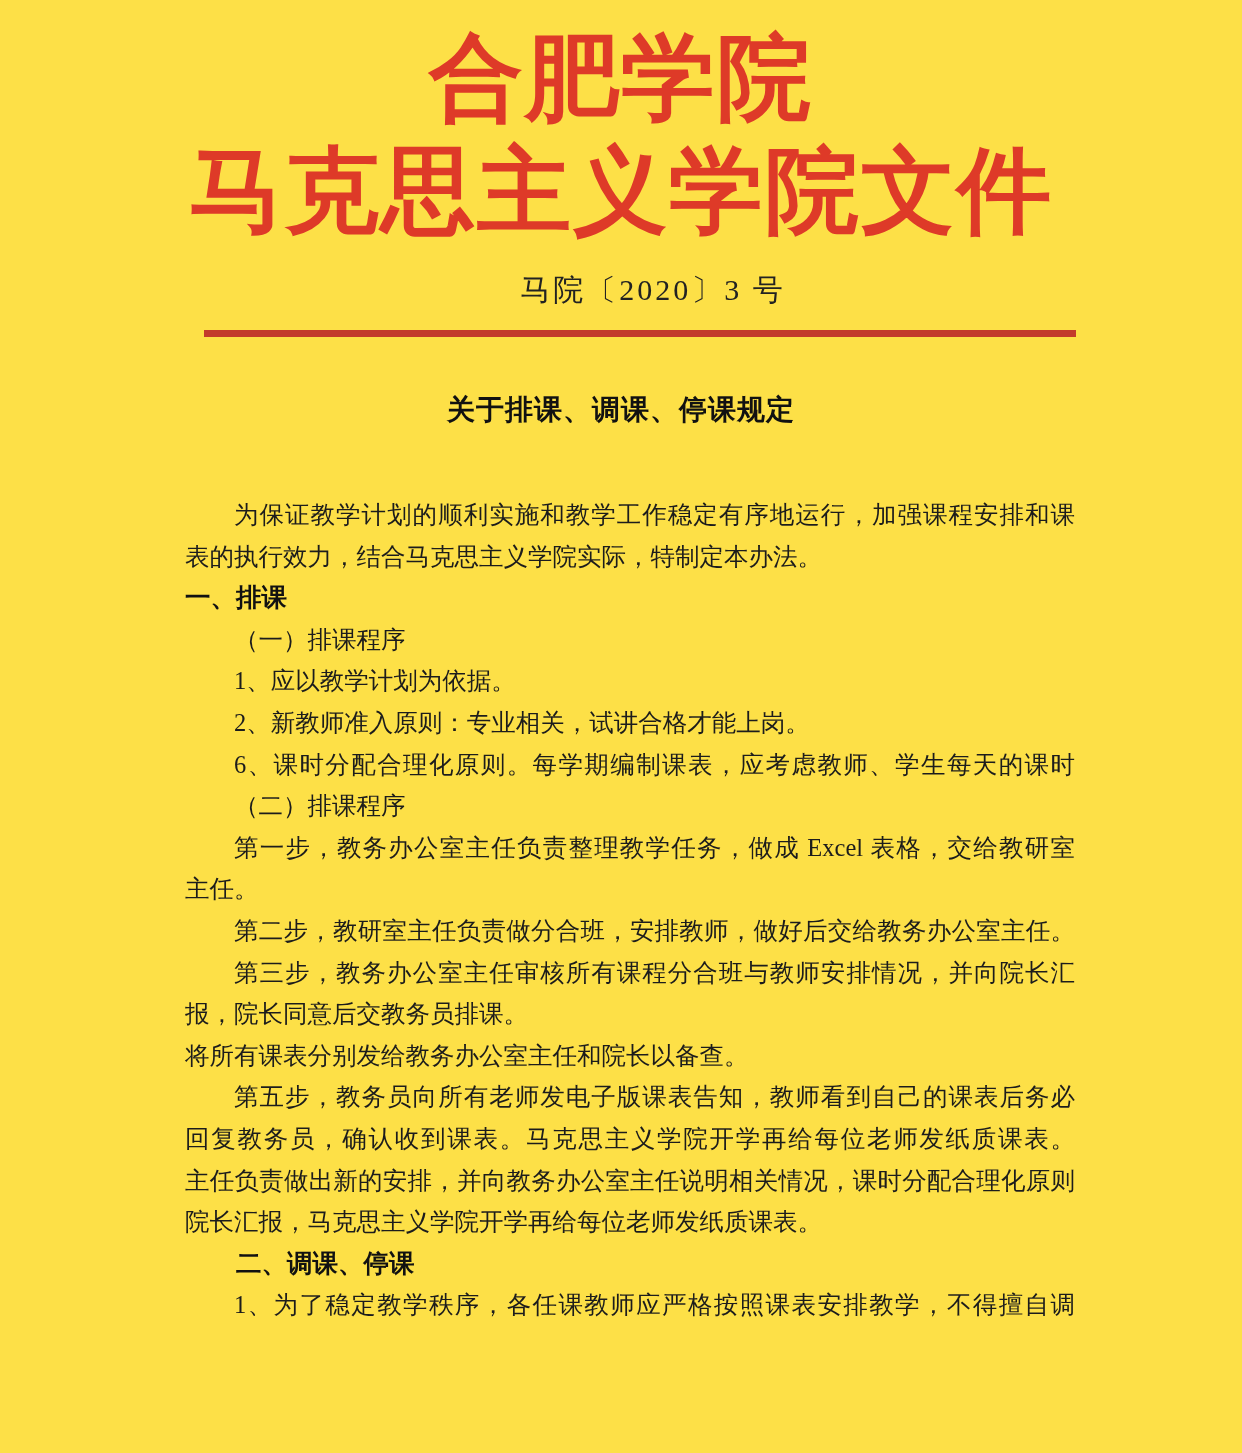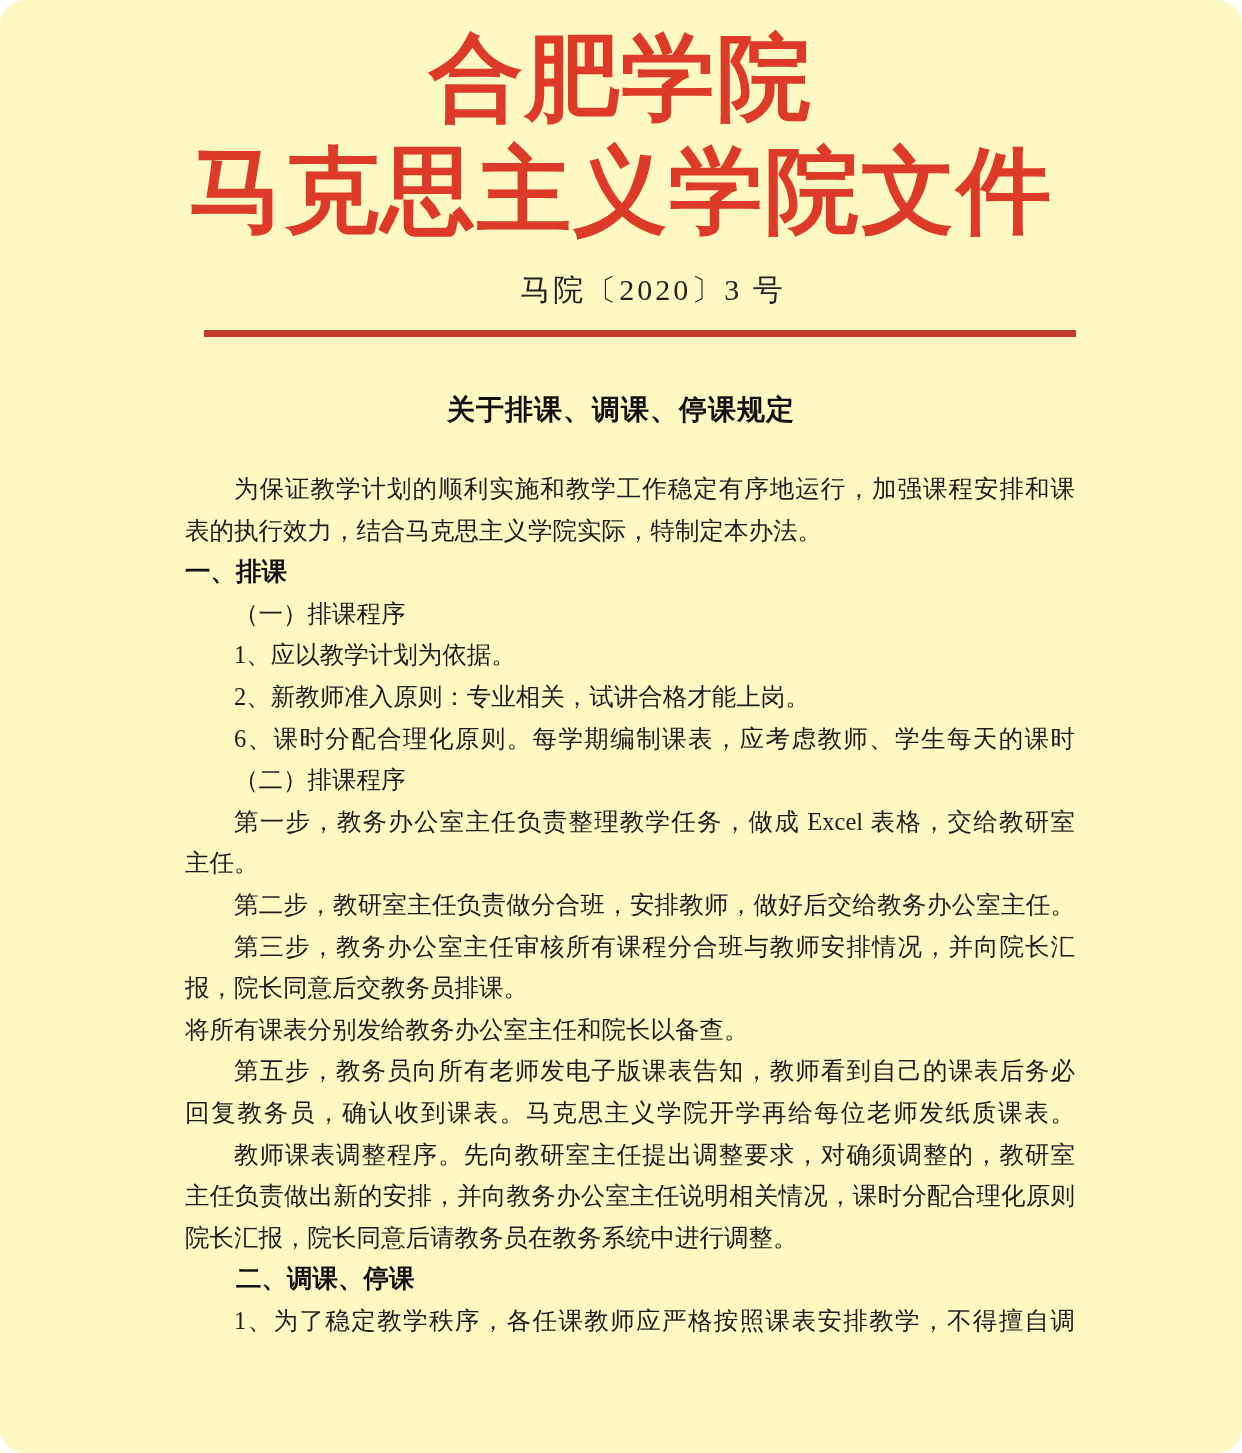--- a/index.html
+++ b/index.html
@@ -71,7 +71,7 @@
 </head>
 <body>
 
-<div class="doc" style="background: #fef9c3; border-radius: 25px;">
+<div class="doc" style="background: #fde047;">
   <div class="org-line org-line1" style="color: rgb(222, 58, 40);">合肥学院</div>
   <div class="org-line org-line2" style="color: rgb(222, 58, 40);">马克思主义学院文件</div>
   <div class="doc-number">马院〔2020〕3 号</div>

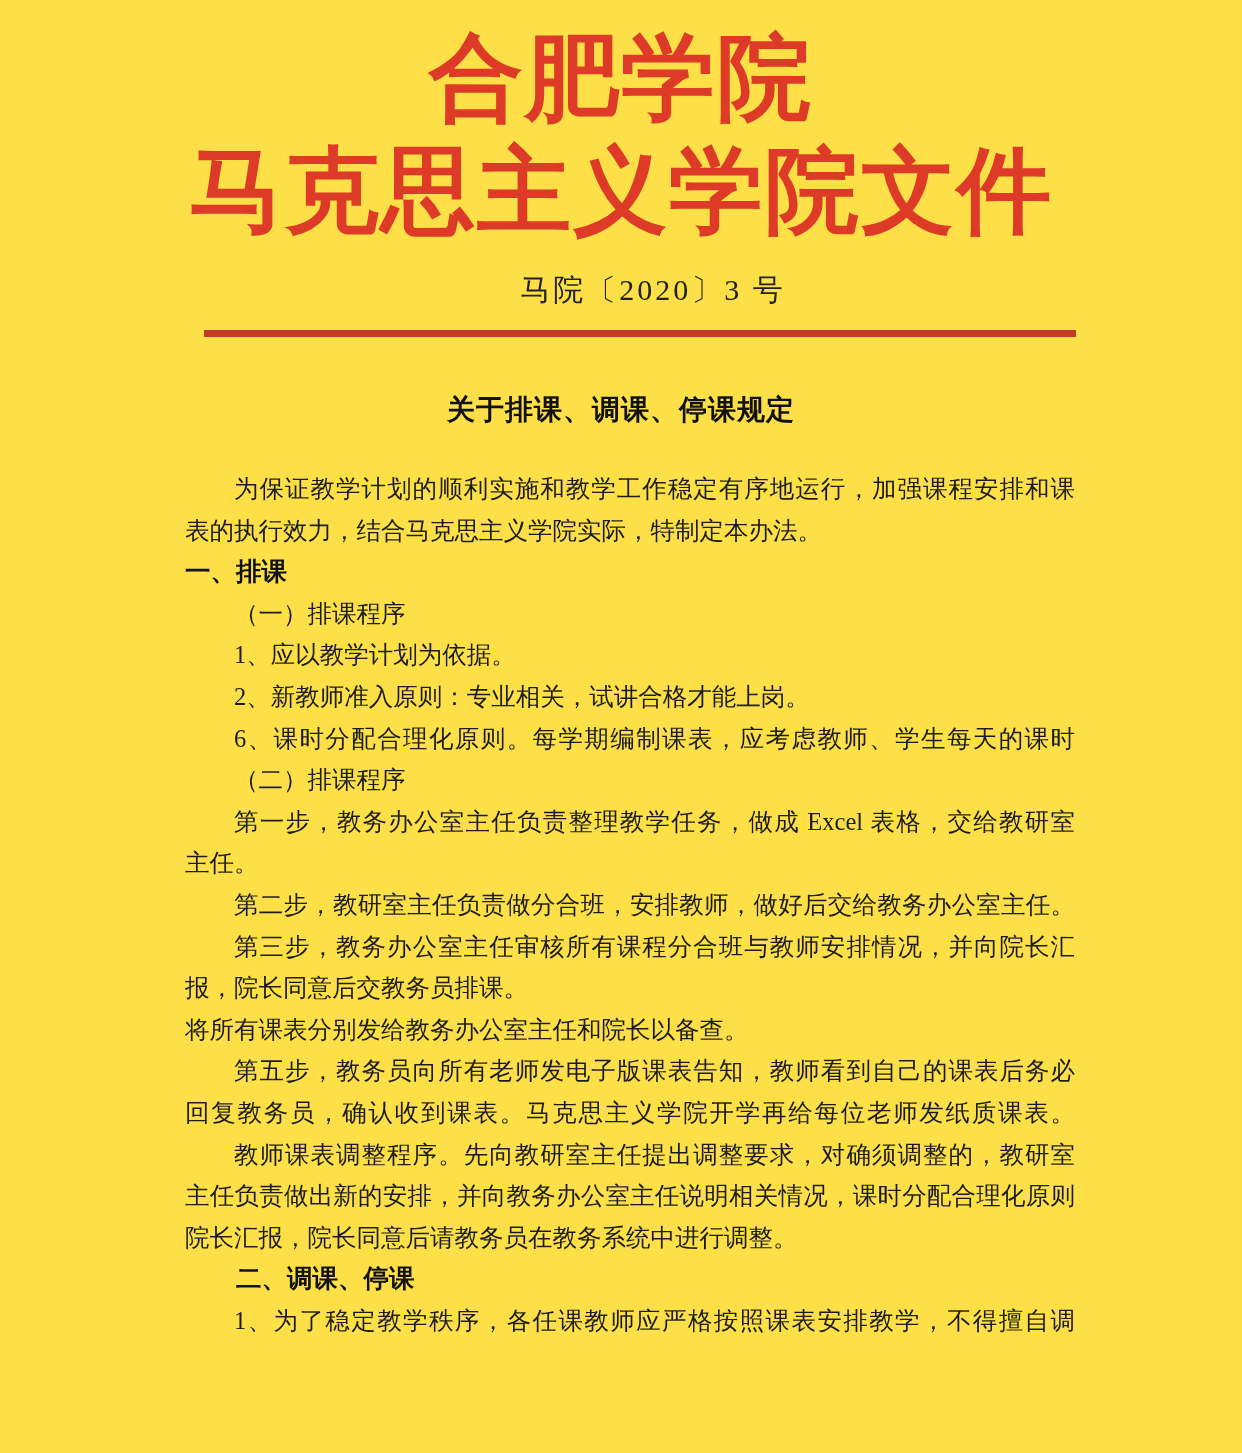--- a/index.html
+++ b/index.html
@@ -52,7 +52,7 @@
   }
   .body-block {
     position: absolute;
-    top: 468px; left: 185px;
+    top: 494px; left: 185px;
     width: 890px;
     font-size: 24.5px;
     line-height: 41.6px;

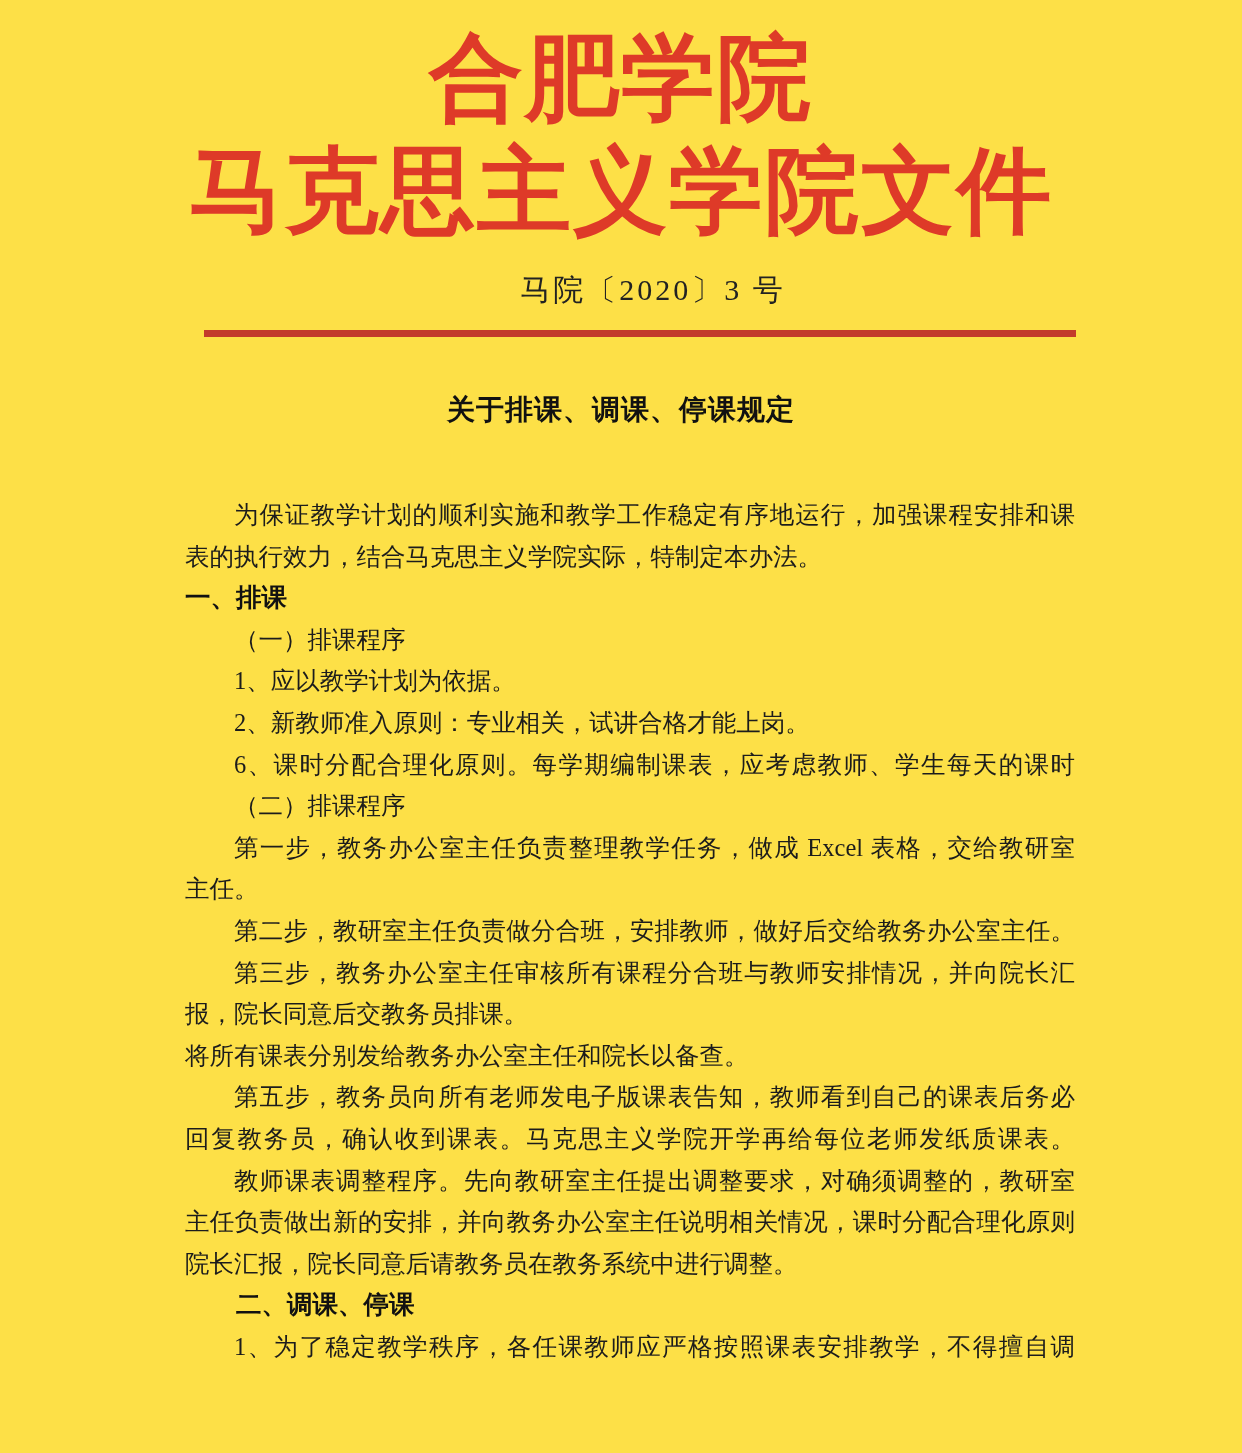--- a/index.html
+++ b/index.html
@@ -94,7 +94,6 @@
       <div class="line">将所有课表分别发给教务办公室主任和院长以备查。</div>
       <div class="line indent fill">第五步，教务员向所有老师发电子版课表告知，教师看到自己的课表后务必</div>
       <div class="line fill">回复教务员，确认收到课表。马克思主义学院开学再给每位老师发纸质课表。</div>
-      <div class="line indent fill">教师课表调整程序。先向教研室主任提出调整要求，对确须调整的，教研室</div>
       <div class="line fill">主任负责做出新的安排，并向教务办公室主任说明相关情况，课时分配合理化原则</div>
       <div class="line">院长汇报，院长同意后请教务员在教务系统中进行调整。</div>
       <div class="line indent hd">二、调课、停课</div>

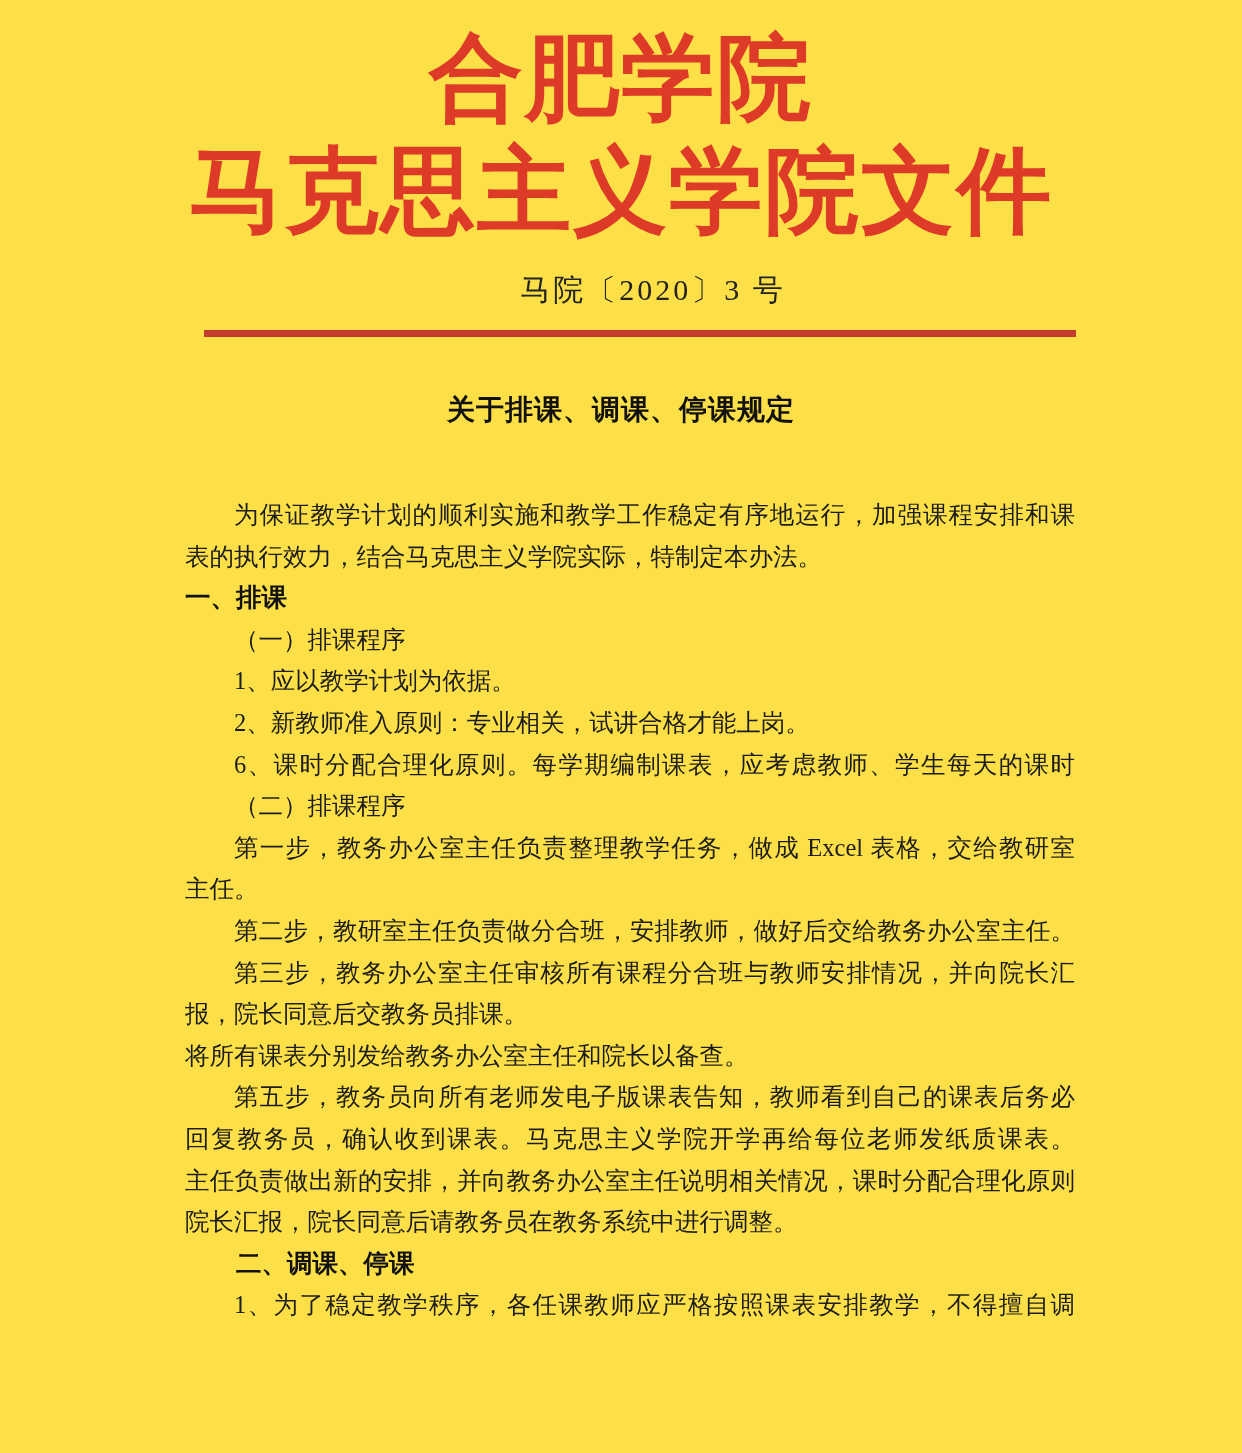--- a/index.html
+++ b/index.html
@@ -95,7 +95,7 @@
       <div class="line indent fill">第五步，教务员向所有老师发电子版课表告知，教师看到自己的课表后务必</div>
       <div class="line fill">回复教务员，确认收到课表。马克思主义学院开学再给每位老师发纸质课表。</div>
       <div class="line fill">主任负责做出新的安排，并向教务办公室主任说明相关情况，课时分配合理化原则</div>
-      <div class="line">院长汇报，院长同意后请教务员在教务系统中进行调整。</div>
+      <div class="line">院长汇报，马克思主义学院开学再给每位老师发纸质课表。</div>
       <div class="line indent hd">二、调课、停课</div>
       <div class="line indent fill">1、为了稳定教学秩序，各任课教师应严格按照课表安排教学，不得擅自调</div>
     </div>

